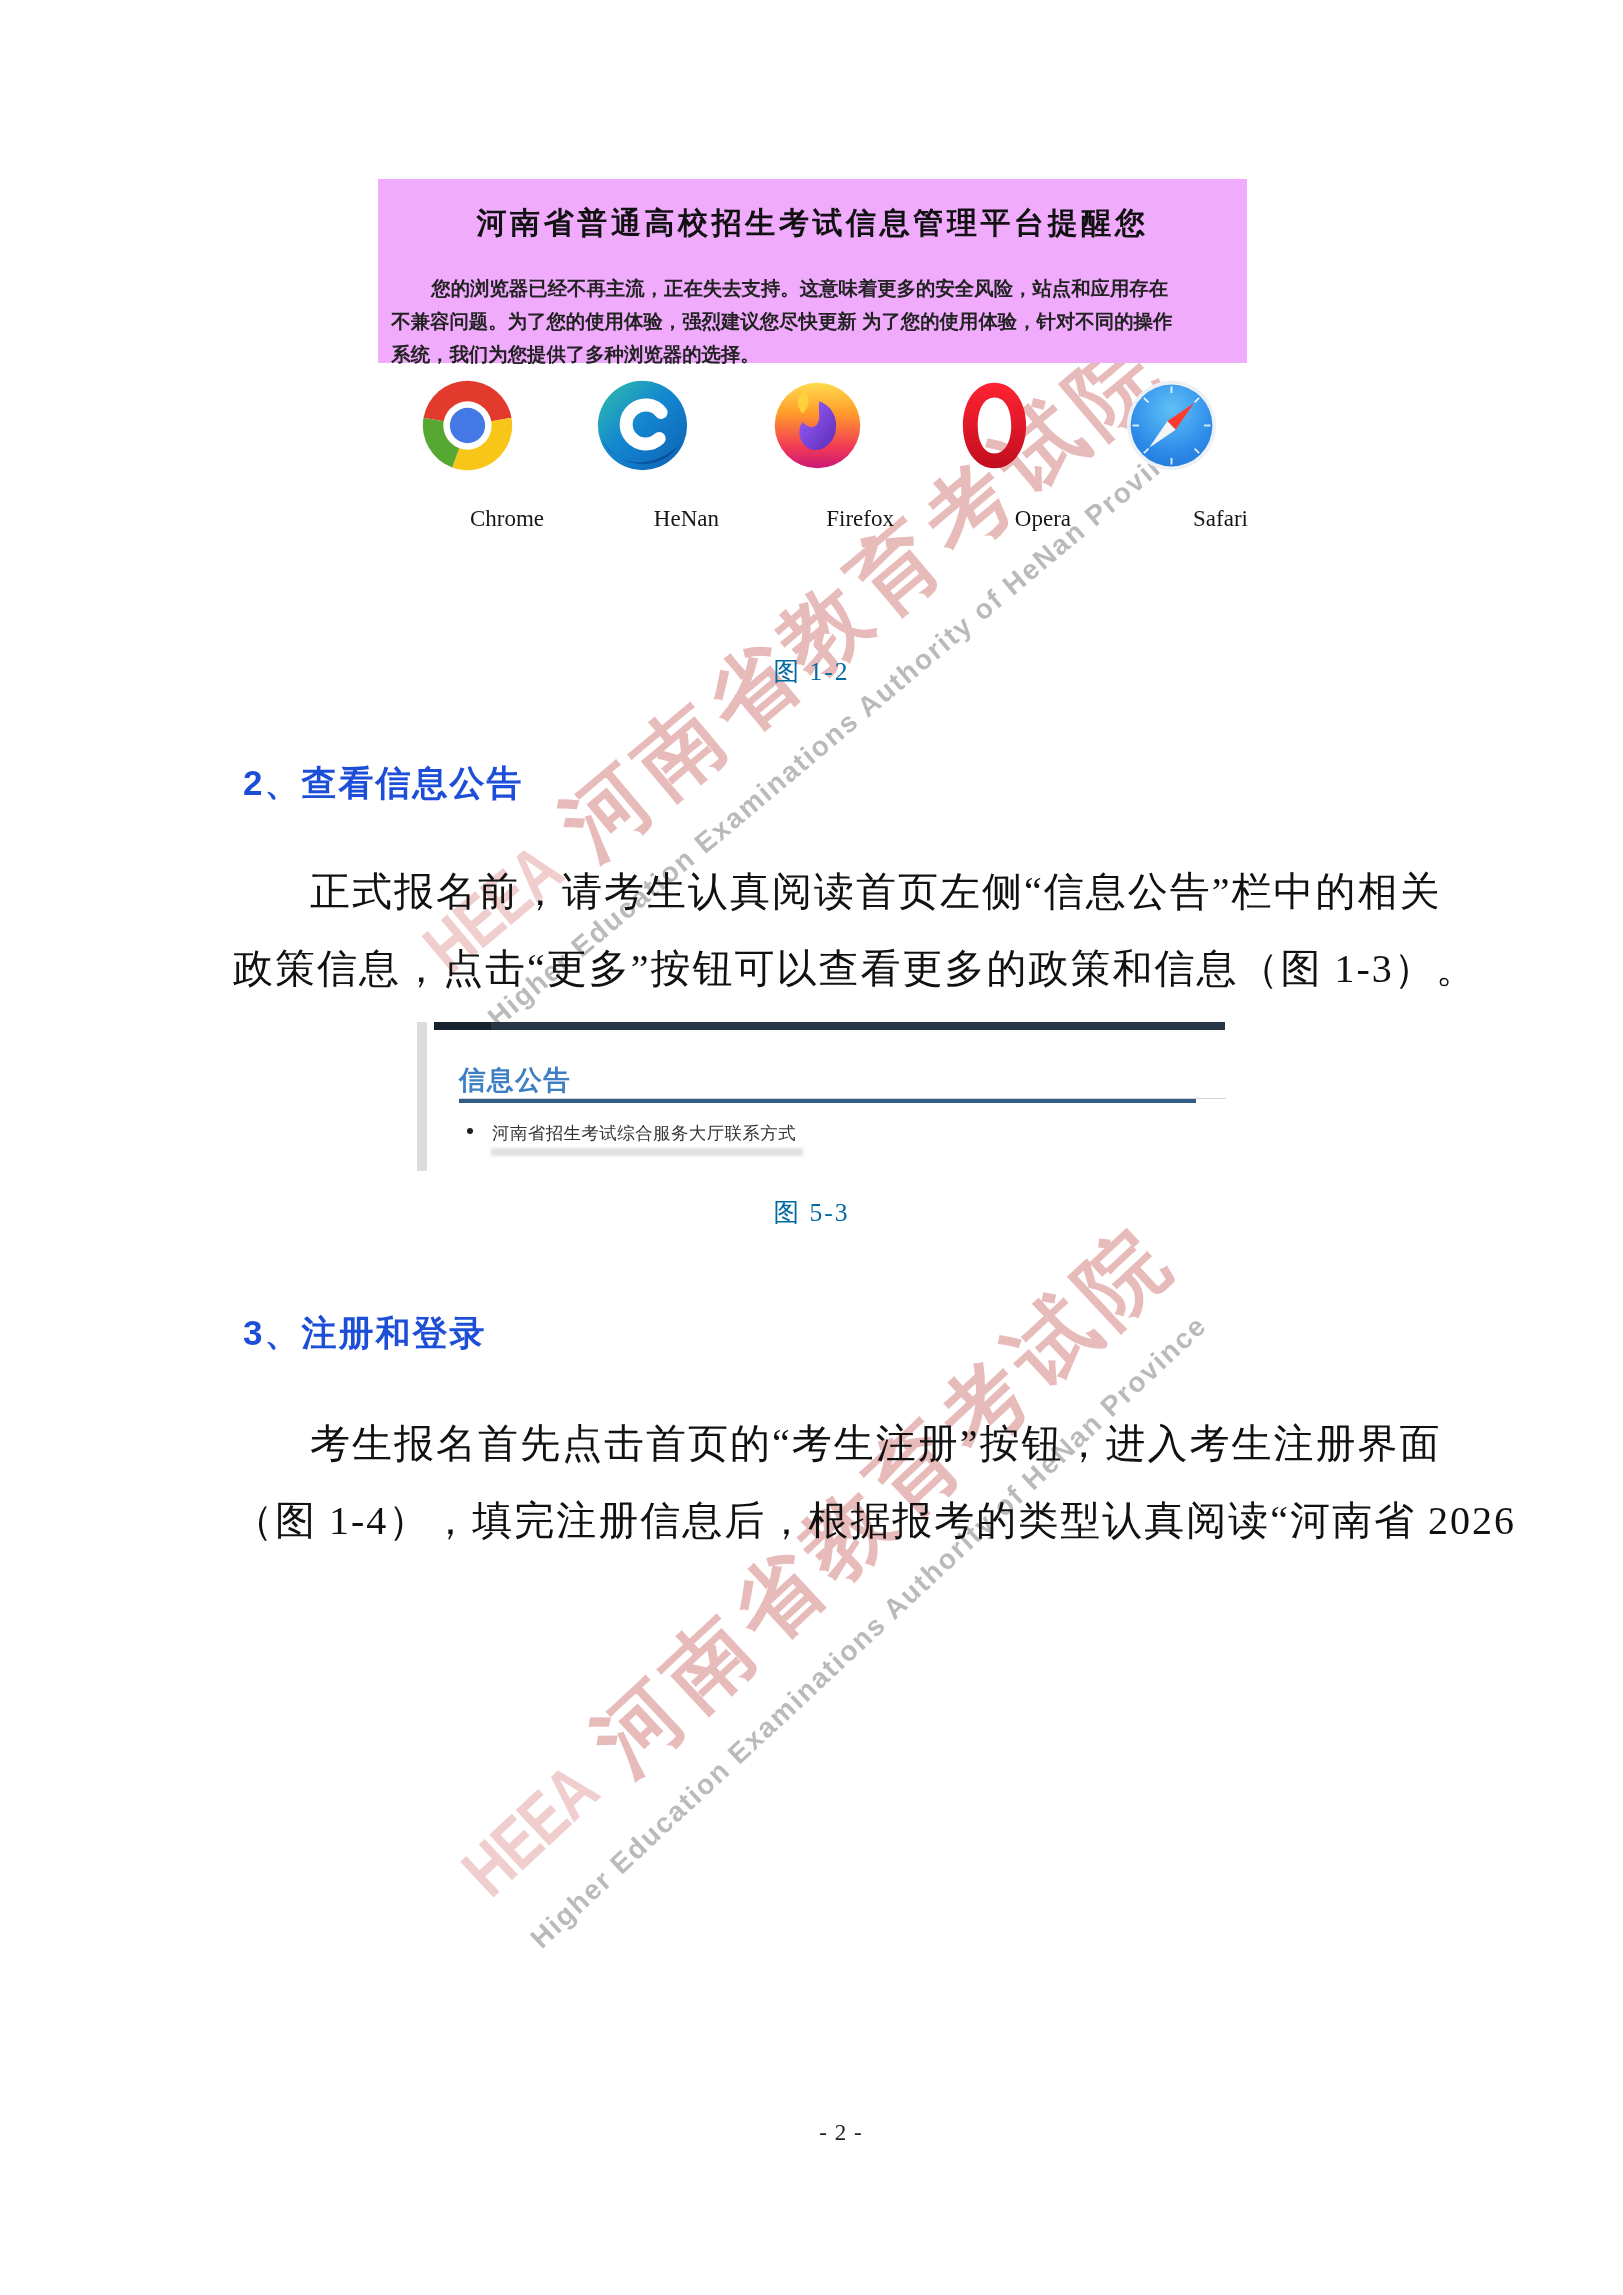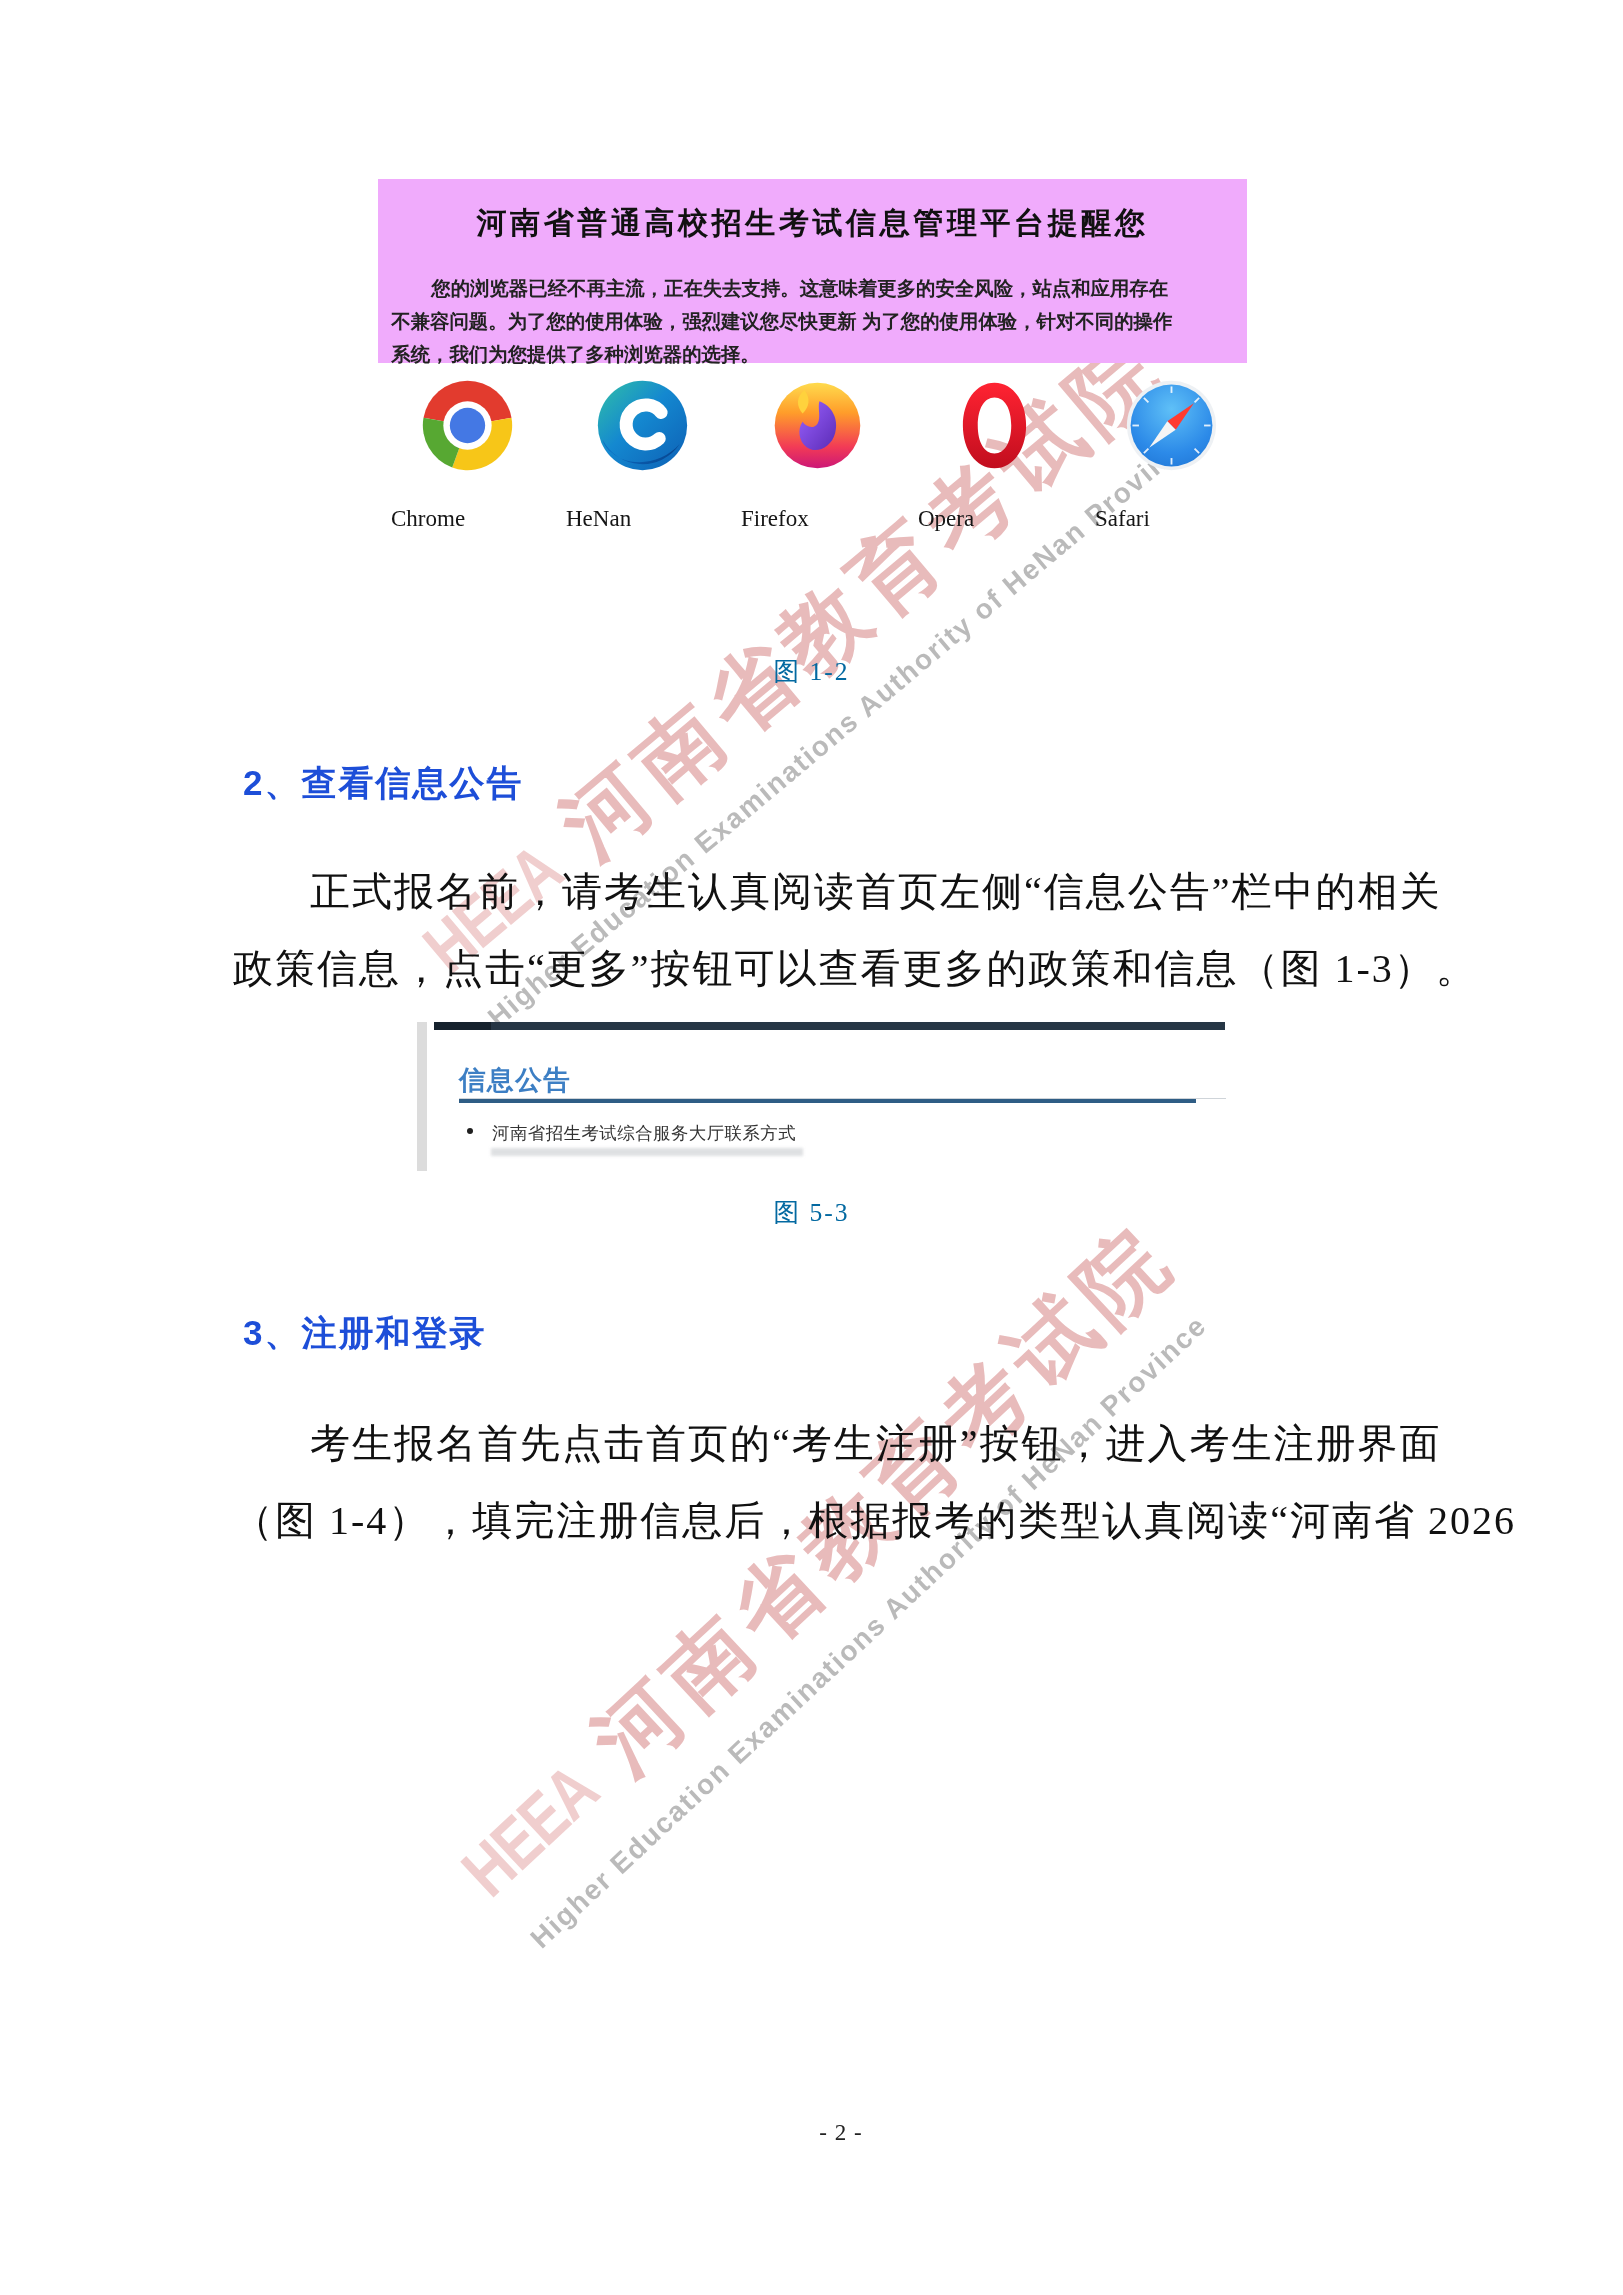--- a/index.html
+++ b/index.html
@@ -55,7 +55,7 @@
   
   .browser-icon { width:93px; height:93px; top:379px; z-index:10; }
   .browser-label {
-    top:506px; width:153px; text-align:left; z-index:10;
+    top:506px; width:153px; text-align:right; z-index:10;
     font-size:23px; color:#161616;
   }
 

